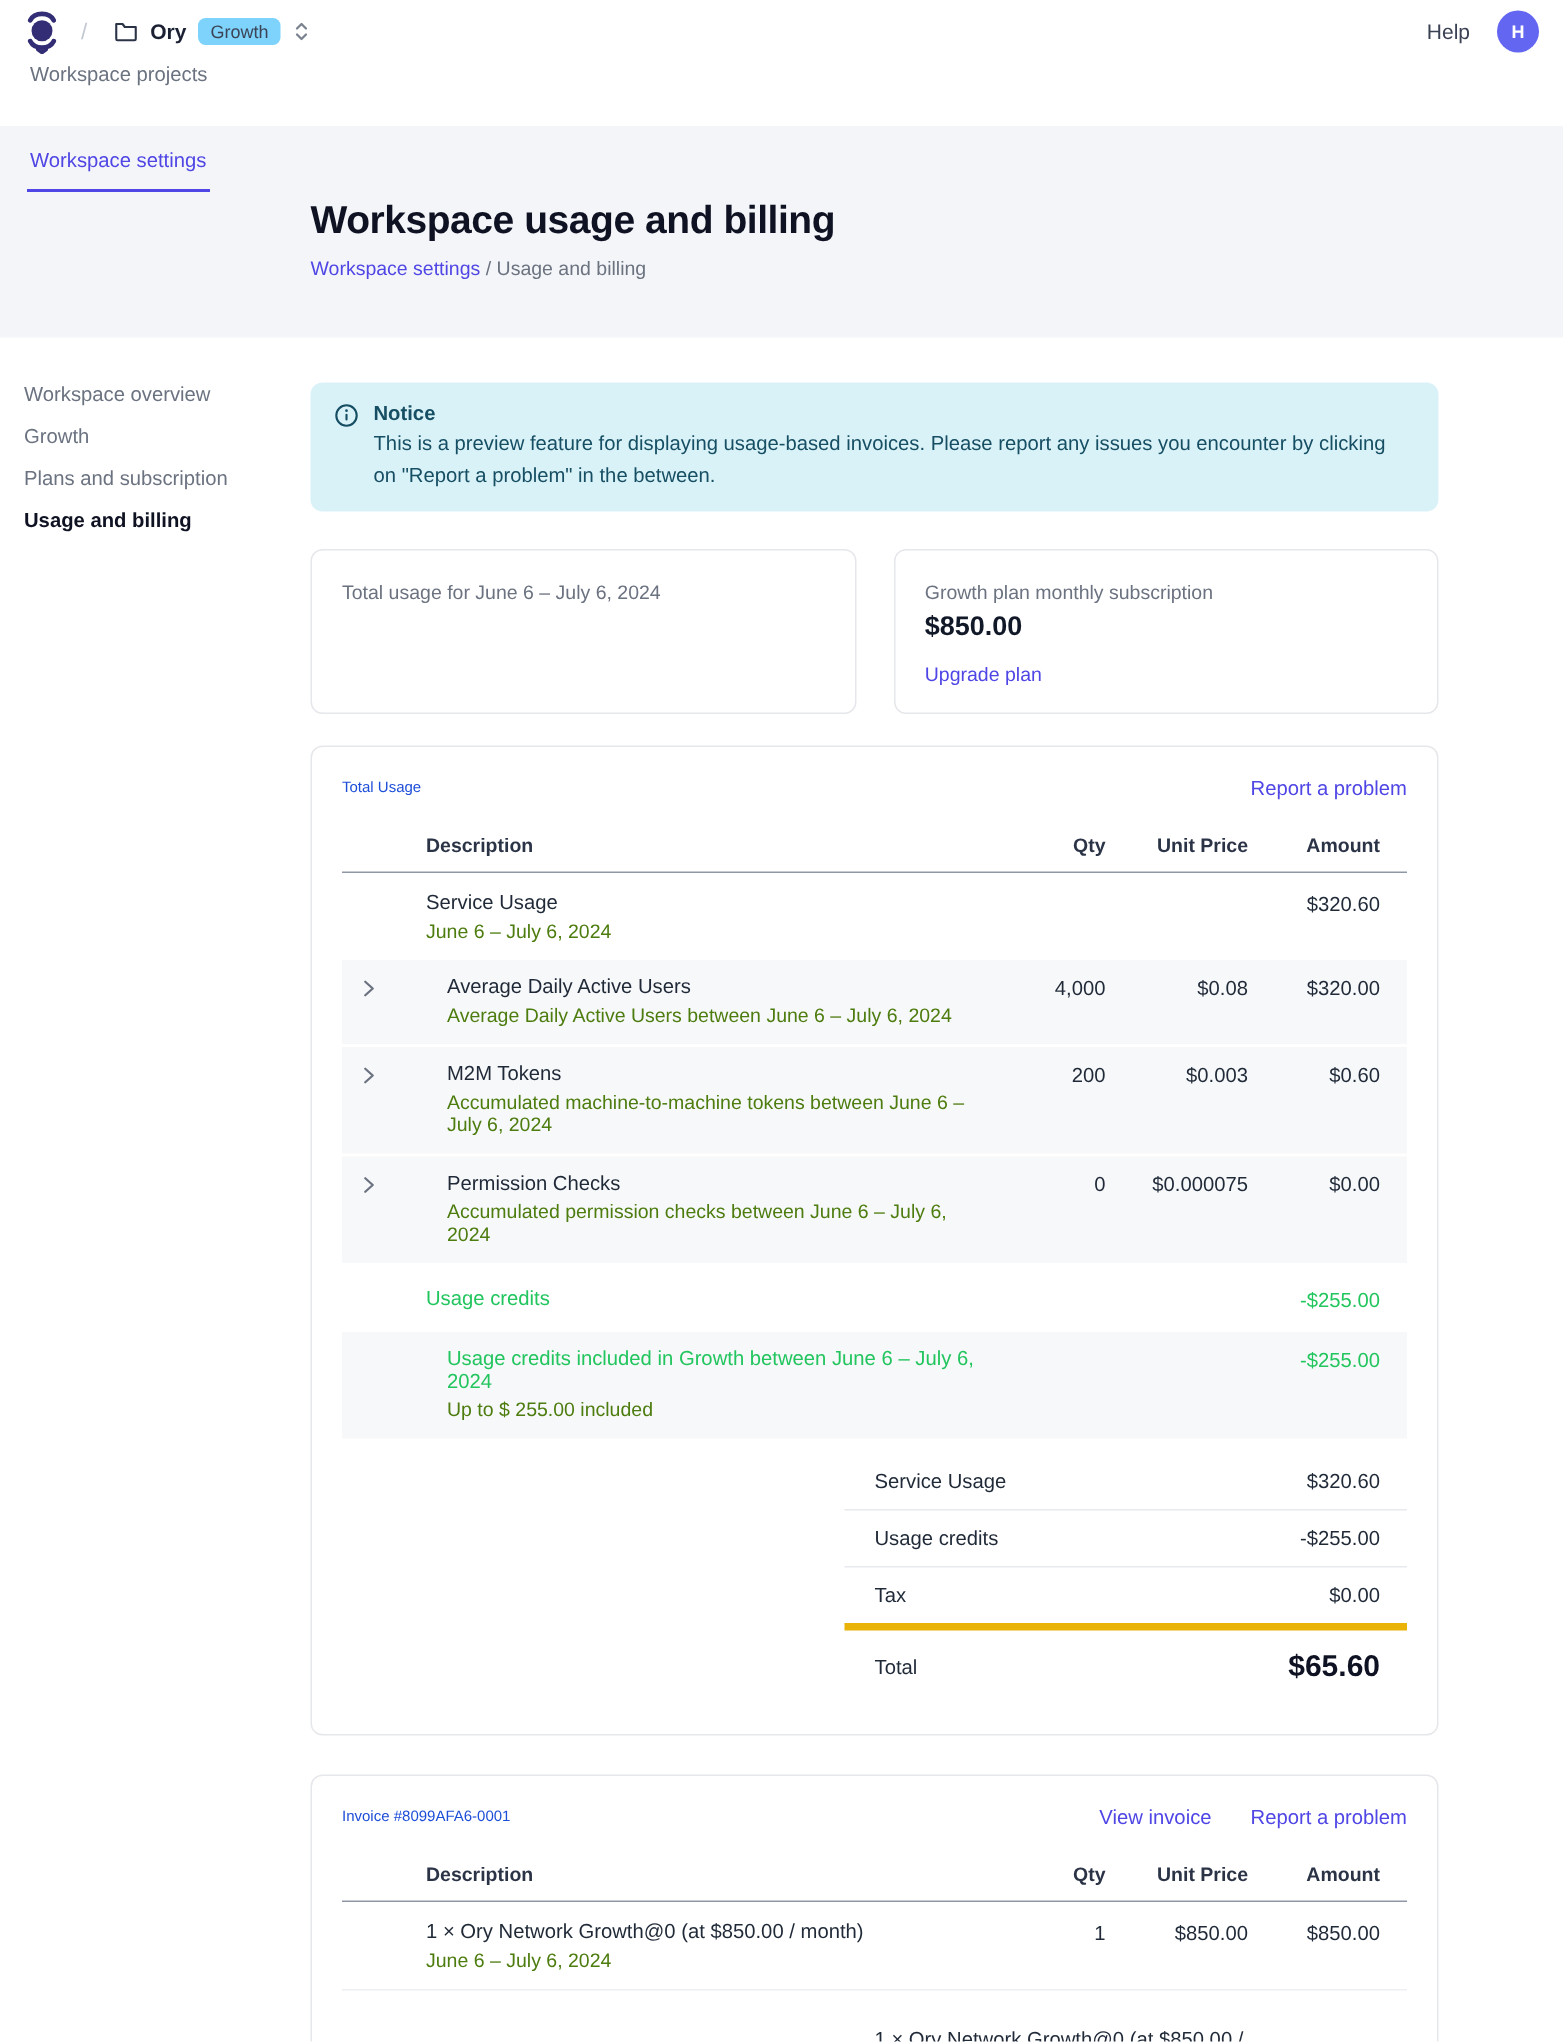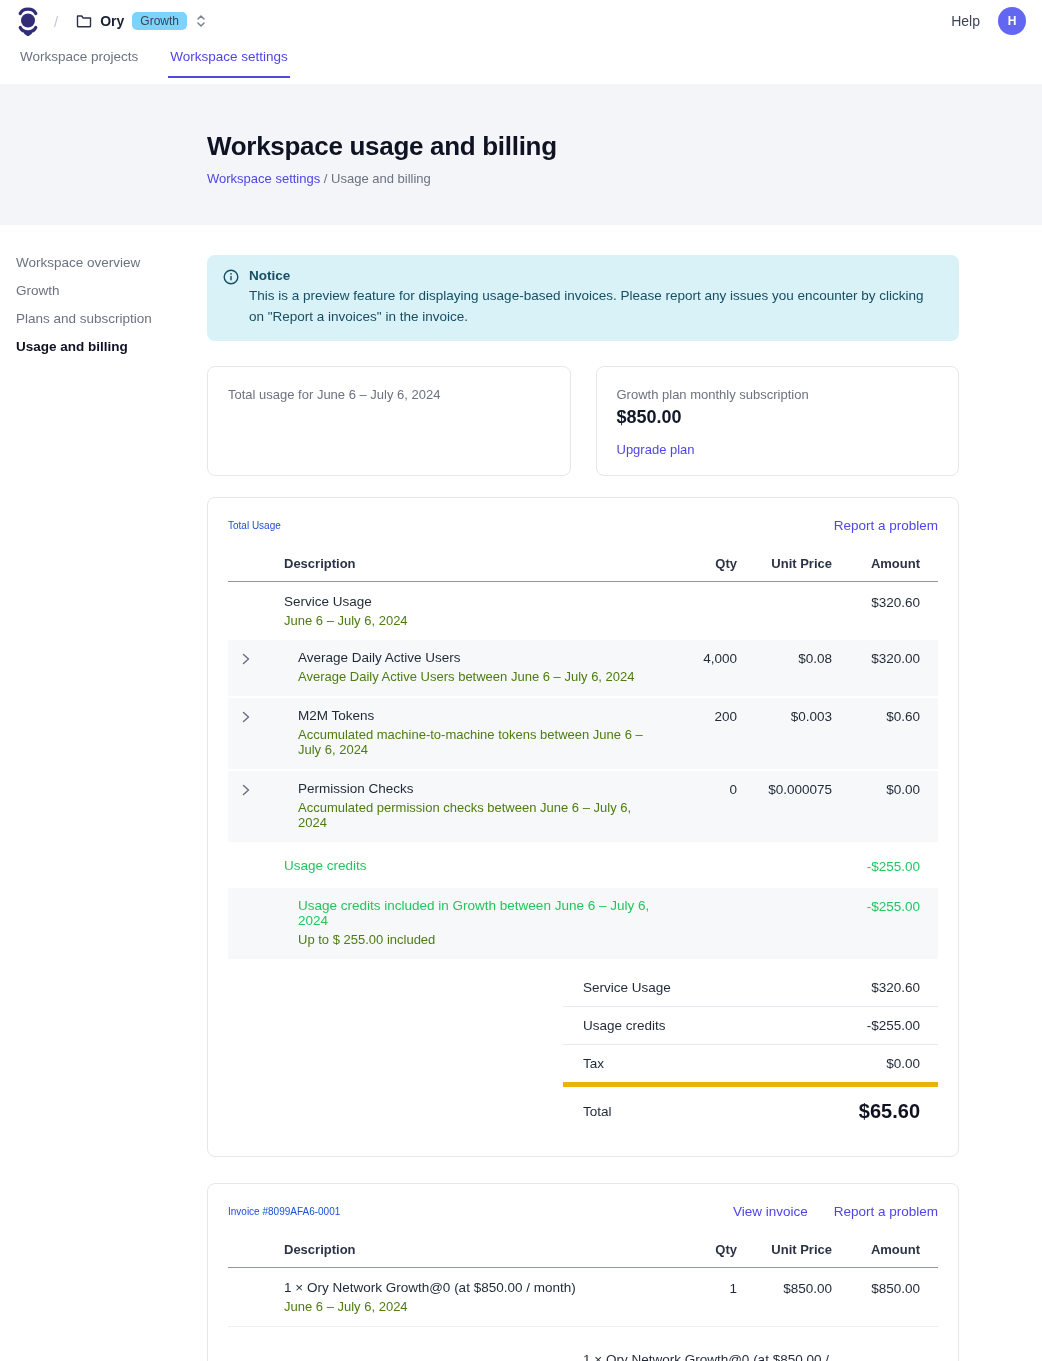--- a/index.html
+++ b/index.html
@@ -27,7 +27,7 @@
     font-size:12px; font-weight:600; display:flex; align-items:center; justify-content:center; cursor:pointer; }
 
   
-  .tabbar { height:42px; display:flex; align-items:center; gap:28px; padding:0 18px; background:#fff; }
+  .tabbar { height:42px; display:flex; align-items:flex-start; gap:28px; padding:0 18px; background:#fff;flex-direction:column; }
   .tab { font-size:13.5px; color:#6b7280; padding:0 2px 12px; cursor:pointer; border-bottom:2px solid transparent; }
   .tab.active { color:#4f46e5; font-weight:500; border-bottom-color:#4f46e5; }
 

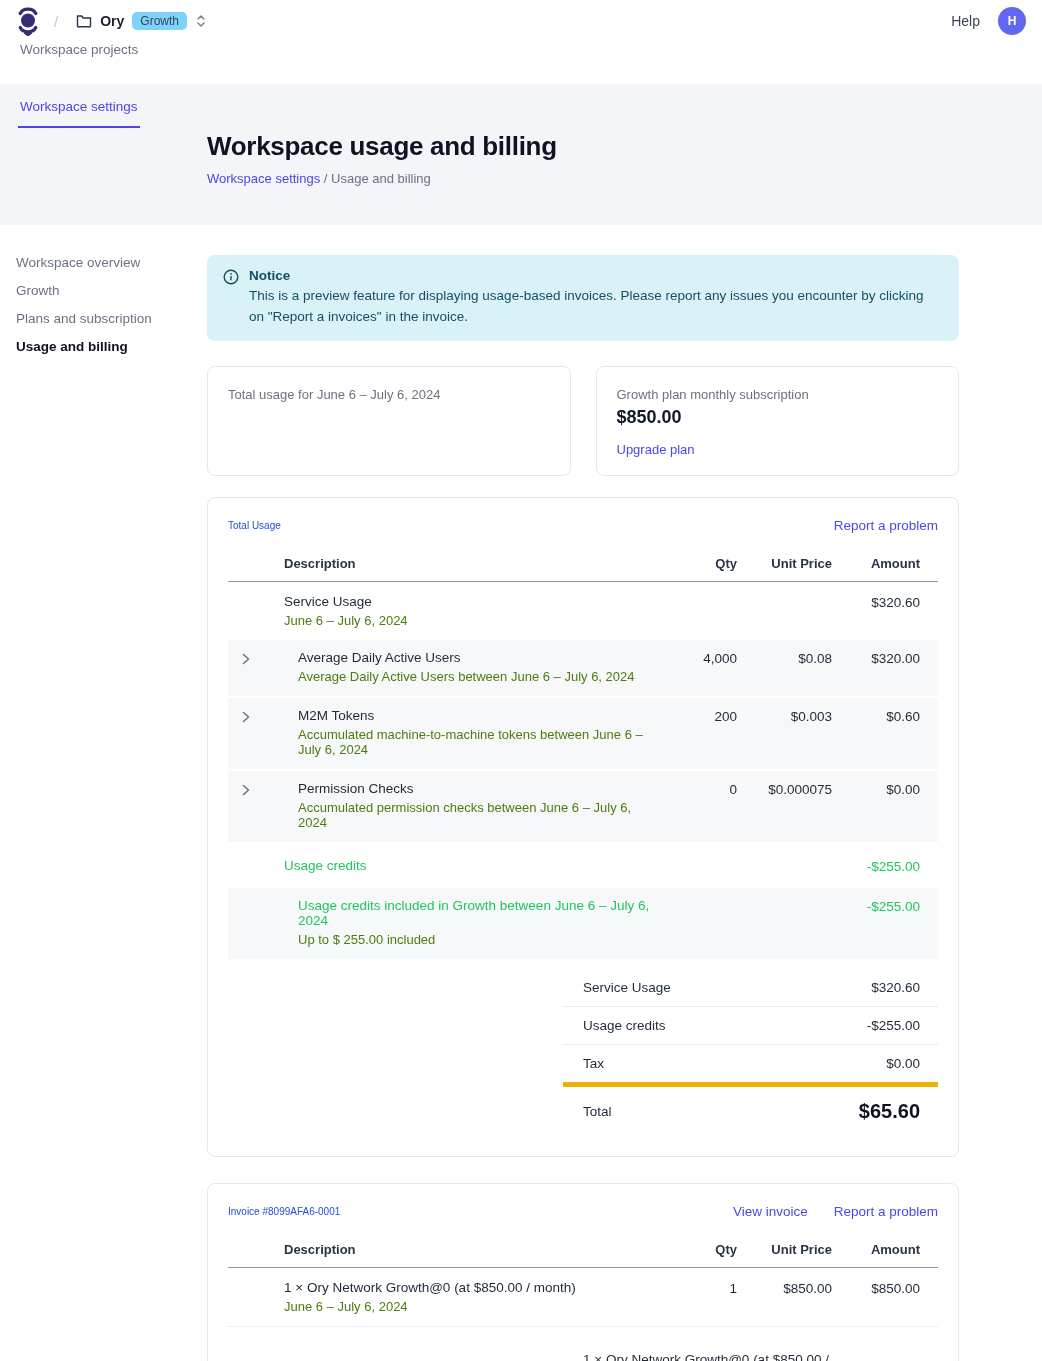--- a/index.html
+++ b/index.html
@@ -157,7 +157,7 @@
       </span>
       <div>
         <div class="notice-title">Notice</div>
-        <div class="notice-body">This is a preview feature for displaying usage-based invoices. Please report any issues you encounter by clicking on "Report a invoices" in the invoice.</div>
+        <div class="notice-body">This is a preview feature for displaying usage-based invoices. Please report any issues you encounter by clicking on "Report a problem" in the between.</div>
       </div>
     </div>
 

